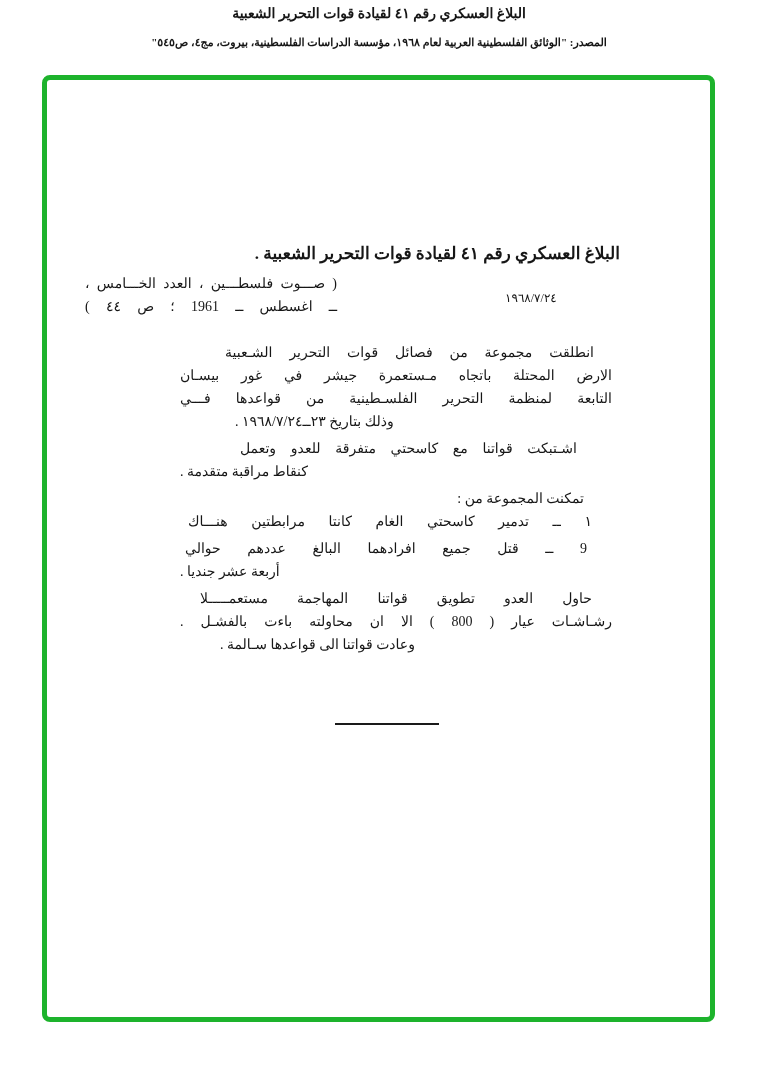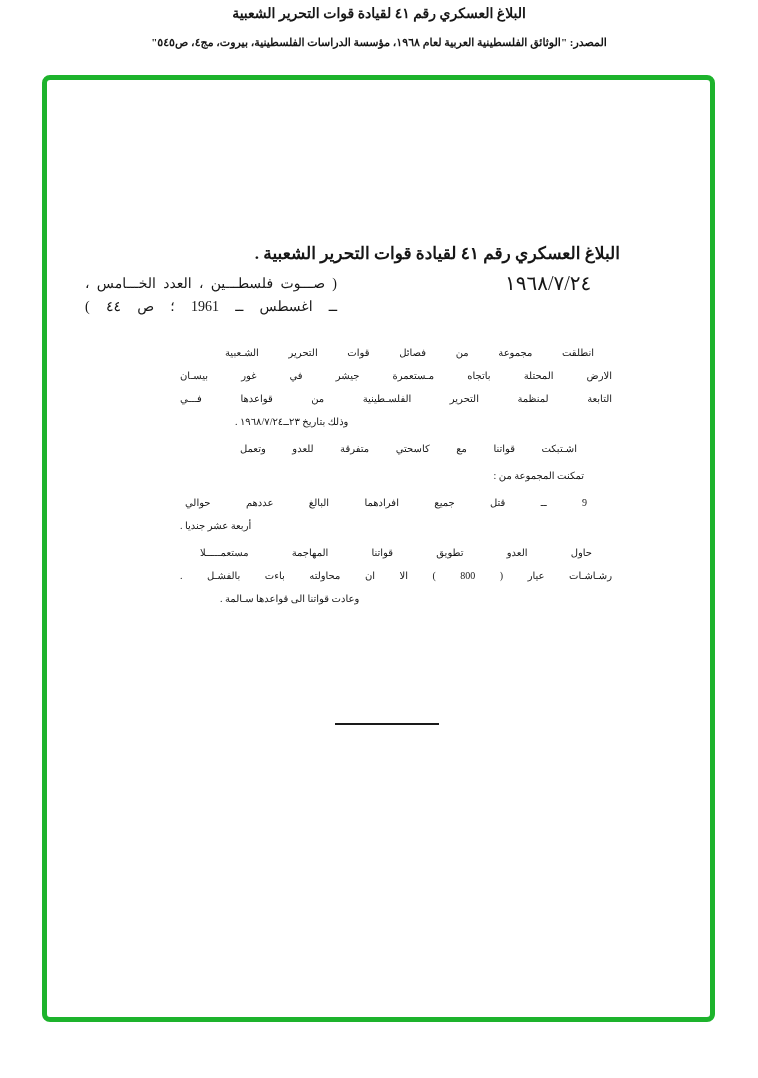--- a/index.html
+++ b/index.html
@@ -20,7 +20,7 @@
   
   .doc-title{top:243px;left:185px;width:435px;text-align:right;font-size:17px;font-weight:bold;}
   
-  .doc-date{top:271px;left:505px;width:95px;font-size:20px;text-align:left;}
+  .doc-date{top:291px;left:505px;width:95px;font-size:12px;text-align:left;}
   .citation{top:272px;left:85px;width:252px;font-size:14px;line-height:23px;}
   
   .bodycol{top:341px;left:180px;width:432px;font-size:10px;line-height:23px;}

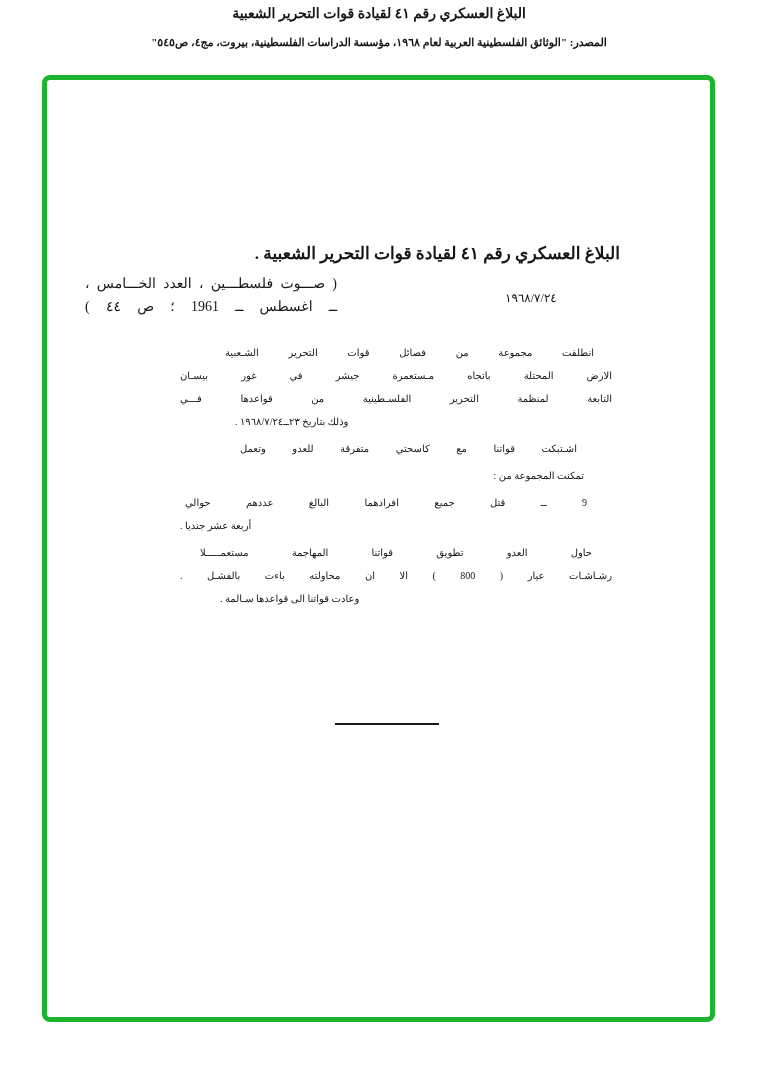--- a/index.html
+++ b/index.html
@@ -23,7 +23,7 @@
   .doc-date{top:291px;left:505px;width:95px;font-size:12px;text-align:left;}
   .citation{top:272px;left:85px;width:252px;font-size:14px;line-height:23px;}
   
-  .bodycol{top:341px;left:180px;width:432px;font-size:10px;line-height:23px;}
+  .bodycol{top:341px;left:180px;width:432px;font-size:14px;line-height:23px;}
   .par{margin:0 0 4px 0;}
   .line{margin:0;}
   .j{text-align:justify;text-align-last:justify;}

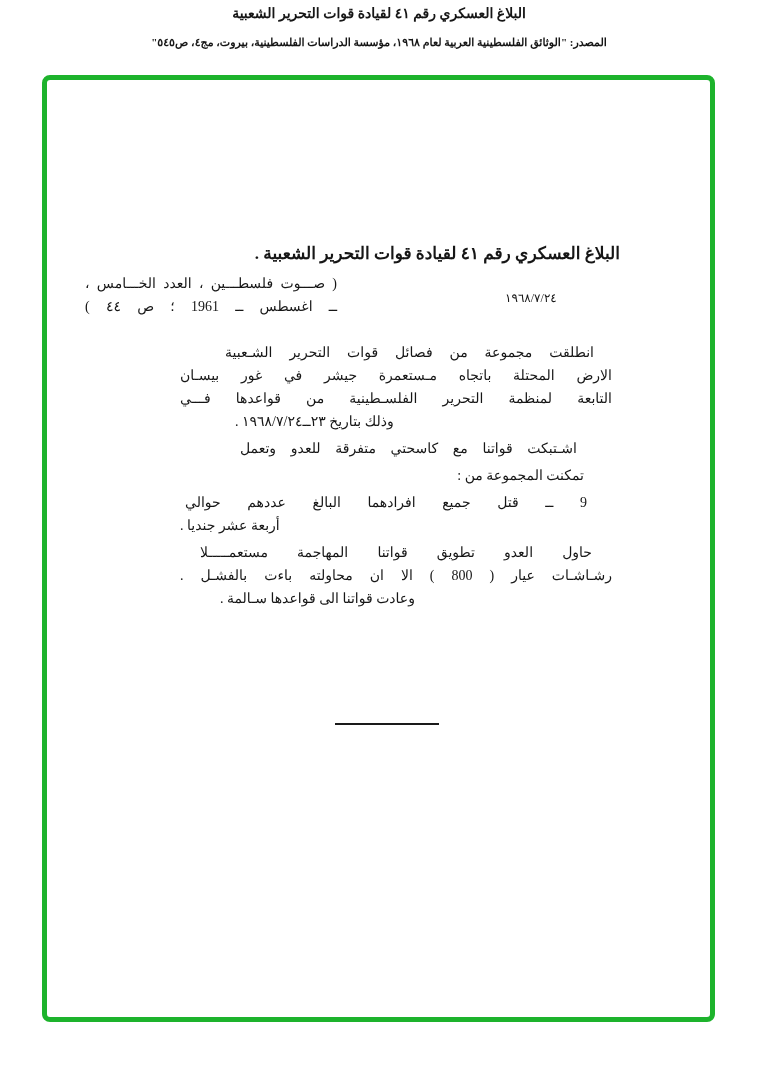--- a/index.html
+++ b/index.html
@@ -67,6 +67,7 @@
 
   <div class="par">
     <div class="line j p2l1">اشـتبكت قواتنا مع كاسحتي متفرقة للعدو وتعمل</div>
+    <div class="line l">كنقاط مراقبة متقدمة .</div>
   </div>
 
   <div class="par r intro">تمكنت المجموعة من :</div>

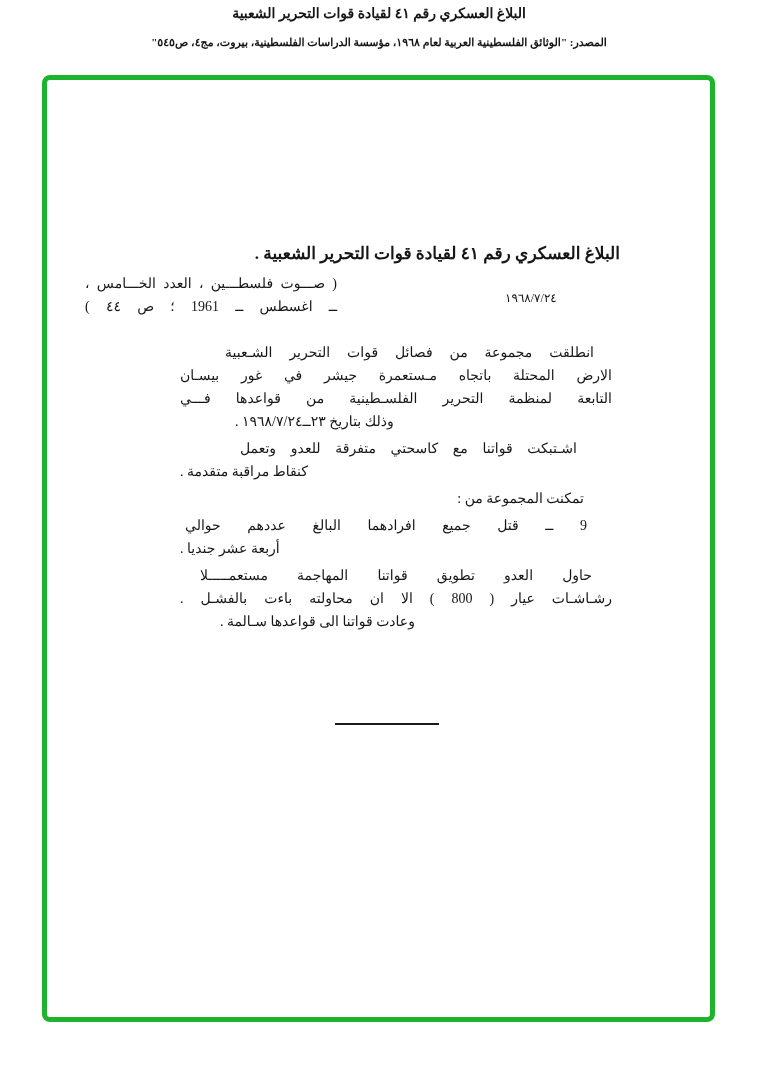--- a/index.html
+++ b/index.html
@@ -73,6 +73,7 @@
   <div class="par r intro">تمكنت المجموعة من :</div>
 
   <div class="par">
+    <div class="line j i1l1">١ ــ تدمير كاسحتي الغام كانتا مرابطتين هنـــاك</div>
   </div>
 
   <div class="par">

